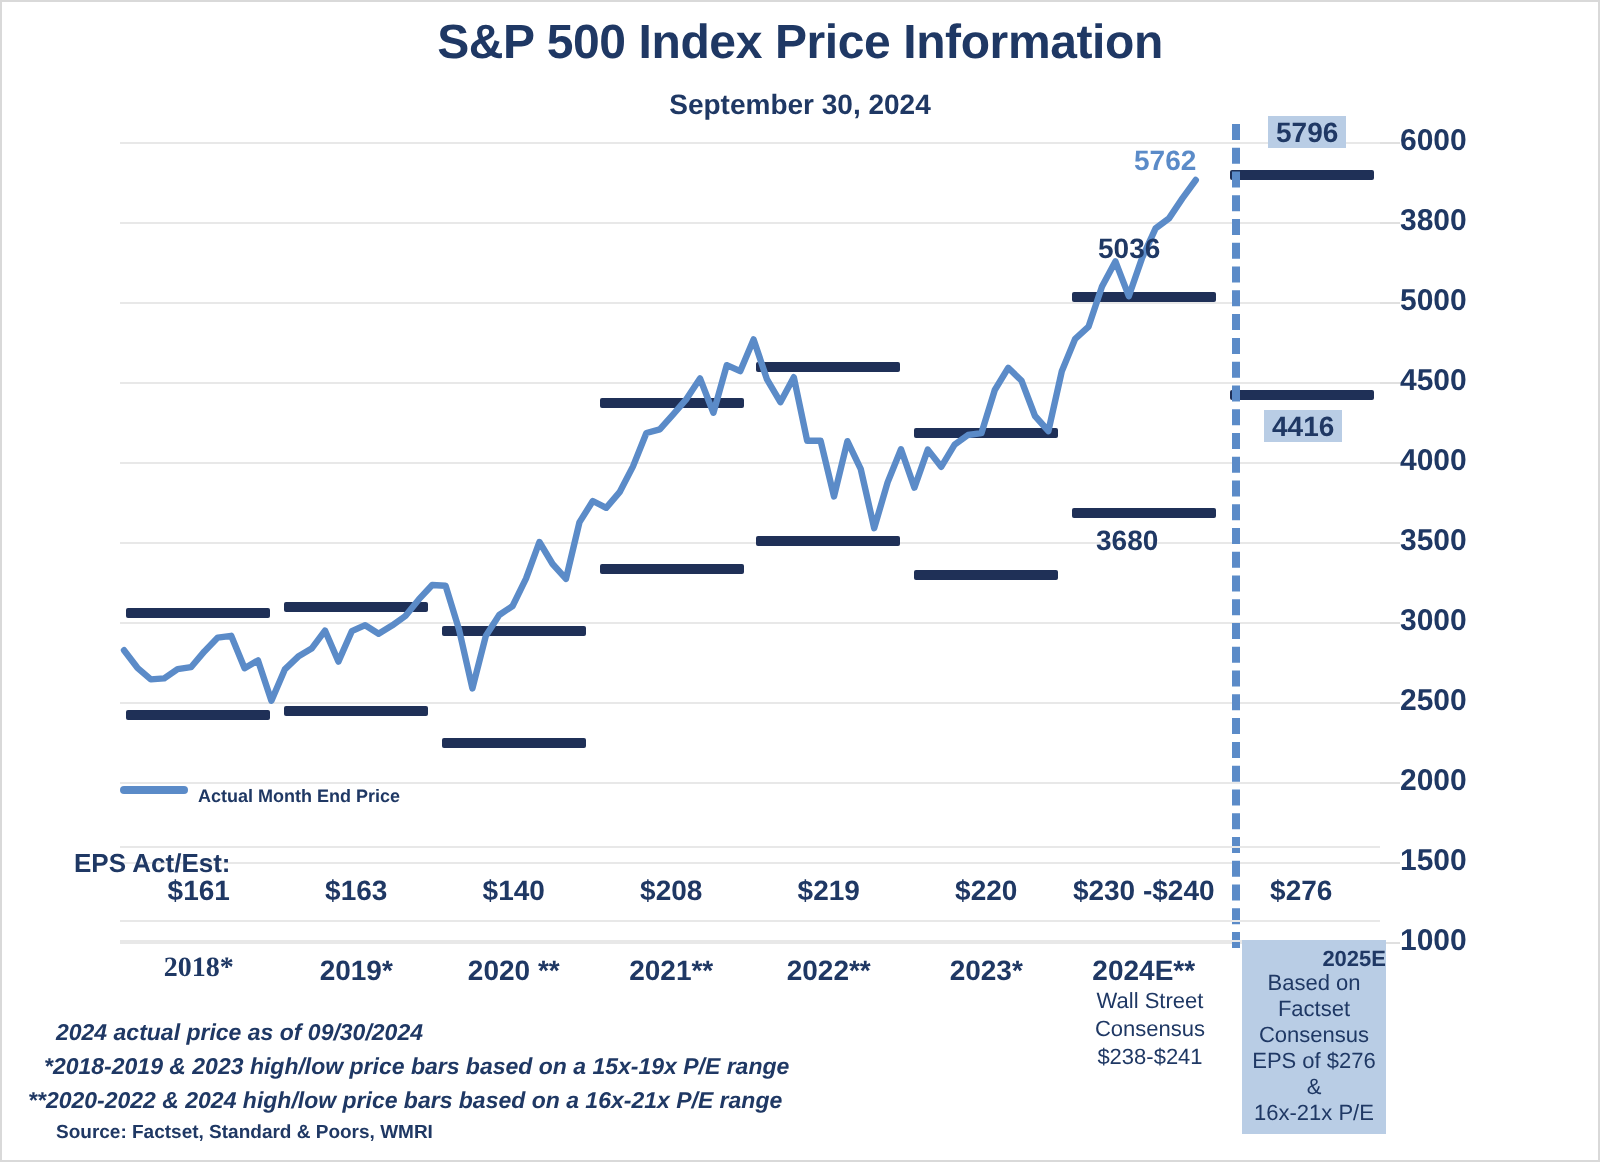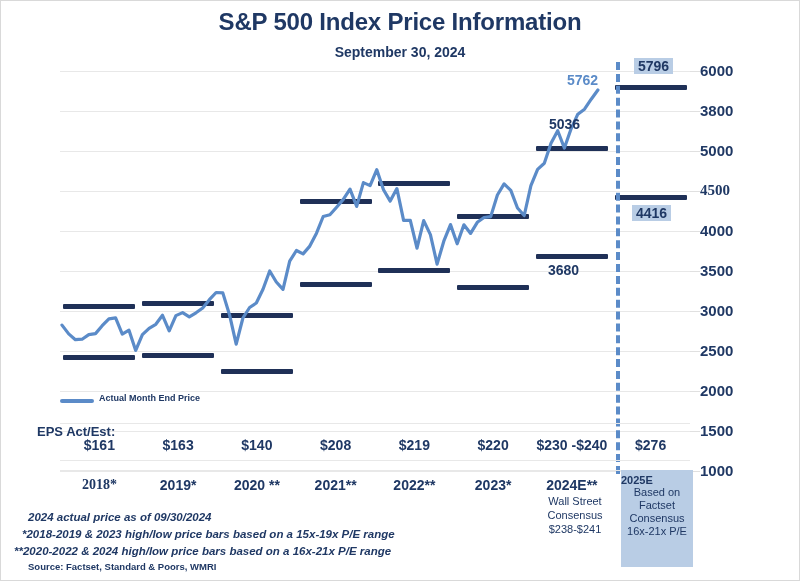--- a/index.html
+++ b/index.html
@@ -105,7 +105,7 @@
     <div class="ytick" style="top: 151px;">5000</div>
     <div class="gridline" style="top: 191px; left: 60px; width: 630px; position: absolute;"></div>
     <div class="ytick-dash" style="top: 191px;"></div>
-    <div class="ytick" style="top: 191px; font-family: Liberation Serif, serif;">4500</div>
+    <div class="ytick" style="top: 191px;">4500</div>
     <div class="gridline" style="top: 231px; left: 60px; width: 630px; position: absolute;"></div>
     <div class="ytick-dash" style="top: 231px;"></div>
     <div class="ytick" style="top: 231px;">4000</div>

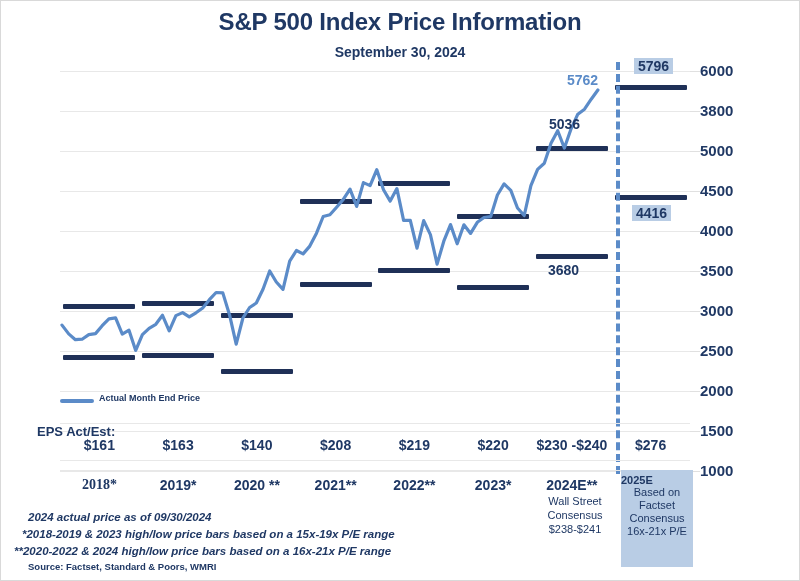--- a/index.html
+++ b/index.html
@@ -48,7 +48,7 @@
   }
 
   
-  .legend{position:absolute;left:60px;top:393px;display:flex;align-items:flex-end;gap:5px;}
+  .legend{position:absolute;left:60px;top:393px;display:flex;align-items:flex-start;gap:5px;}
   .legend-swatch{width:34px;height:4px;background:#5b8bc8;border-radius:2px;}
   .legend-text{font-size:9px;font-weight:bold;color:#1f3864;}
 

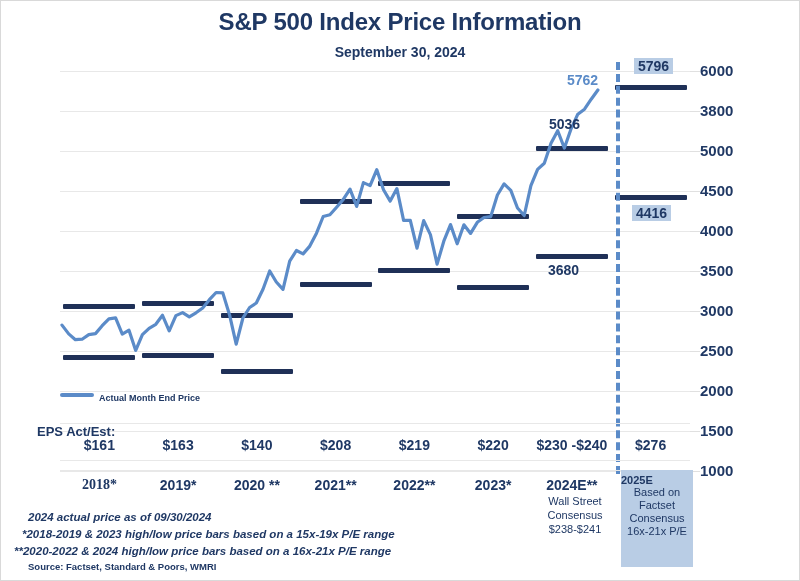--- a/index.html
+++ b/index.html
@@ -70,7 +70,7 @@
     position:absolute;left:621px;top:470px;width:72px;height:97px;
     background:#b9cde5;
   }
-  .box2025 .hdr{font-size:11px;font-weight:bold;text-align:left;margin-top:4px;}
+  .box2025 .hdr{font-size:11px;font-weight:bold;text-align:right;margin-top:4px;}
   .box2025 .bdy{font-size:11px;font-weight:normal;text-align:center;line-height:13px;}
 
   

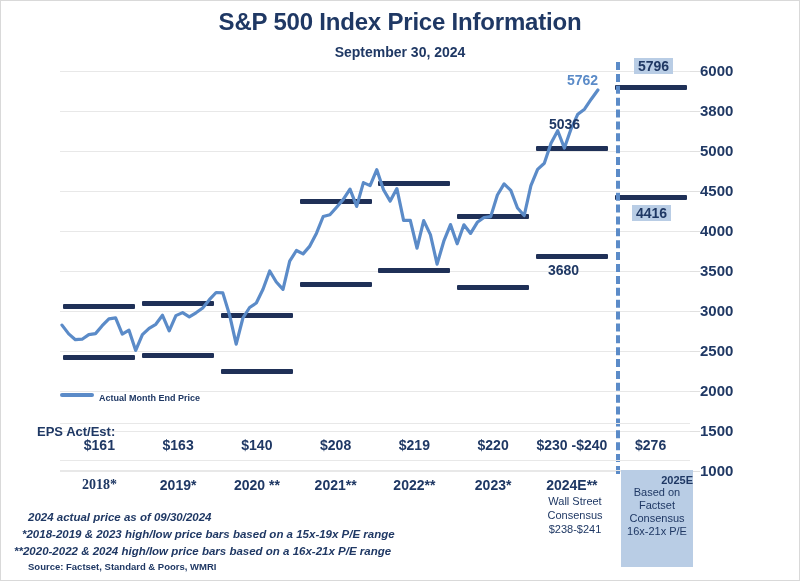--- a/index.html
+++ b/index.html
@@ -198,6 +198,7 @@
   <div class="bdy">Based on</div>
   <div class="bdy">Factset</div>
   <div class="bdy">Consensus</div>
+  <div class="bdy">EPS of $276 &amp;</div>
   <div class="bdy">16x-21x P/E</div>
 </div>
 

